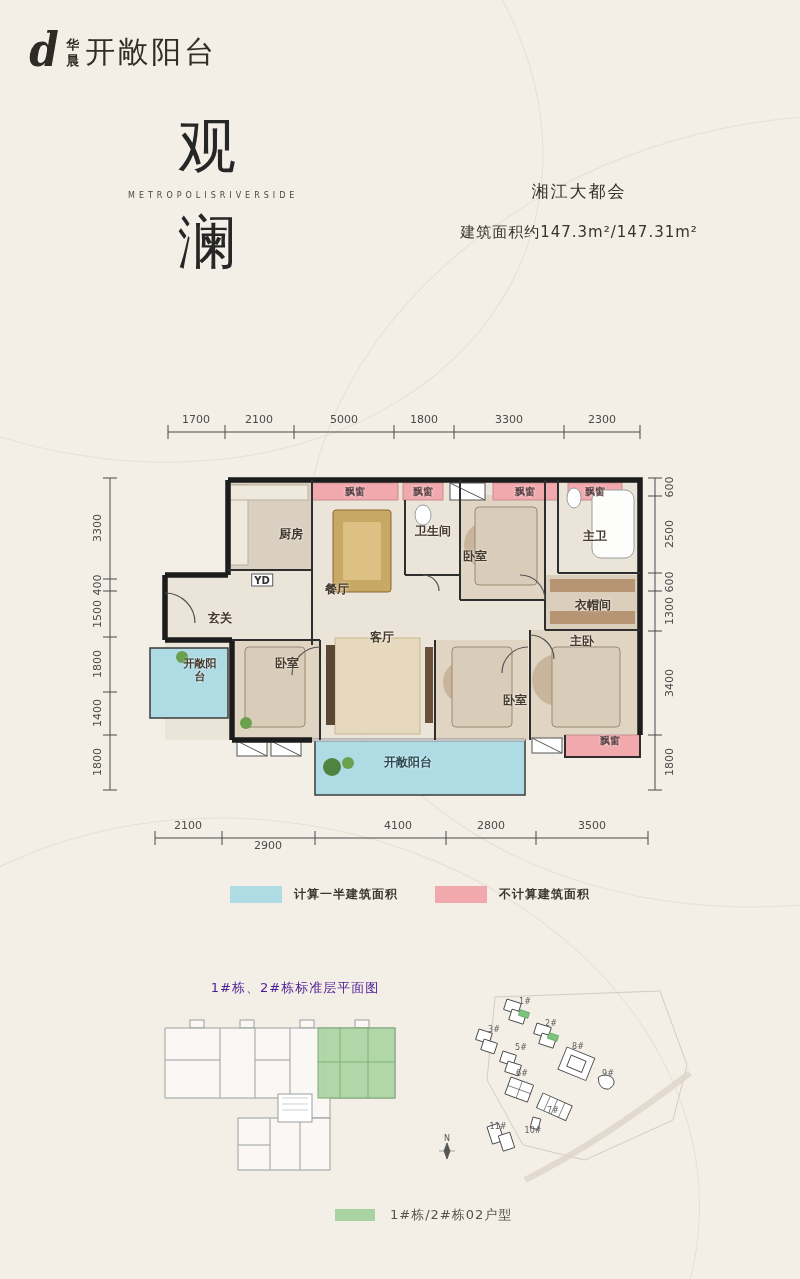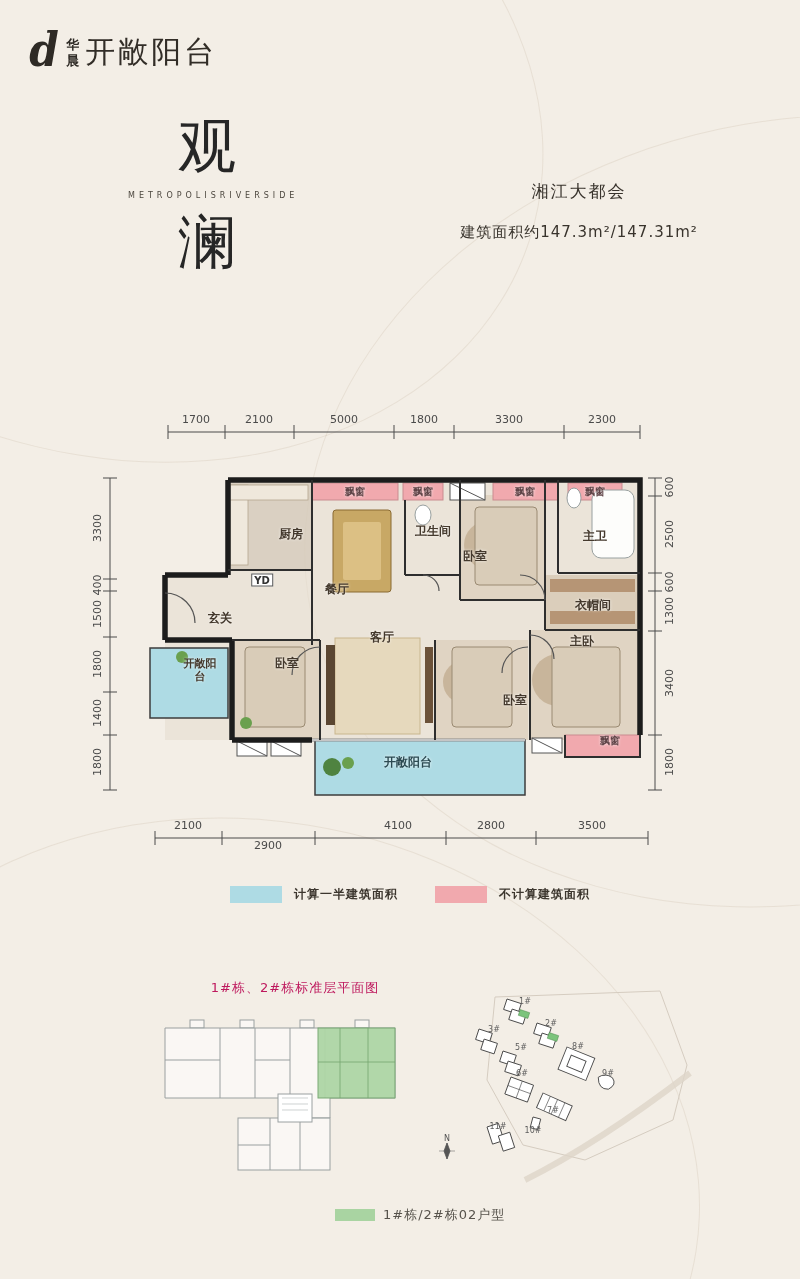--- a/index.html
+++ b/index.html
@@ -37,7 +37,7 @@
   .sw-no{background:#f1a9ae;}
   .legend-item span.lt{font-size:12px;font-weight:700;color:#3c362e;margin-left:12px;letter-spacing:1px;}
   
-  .fp-caption{position:absolute;left:145px;top:979px;width:300px;text-align:center;font-size:13px;color:#be185d;letter-spacing:1px;}
+  .fp-caption{position:absolute;left:145px;top:979px;width:300px;text-align:center;font-size:13px;color:#4c1d95;letter-spacing:1px;}
   .site-label{position:absolute;font-size:8px;color:#5c5c5c;transform:translate(-50%,-50%);}
   .compass-n{position:absolute;font-size:8px;color:#555;transform:translate(-50%,-50%);}
   .footer{position:absolute;left:335px;top:1206px;display:flex;align-items:center;}

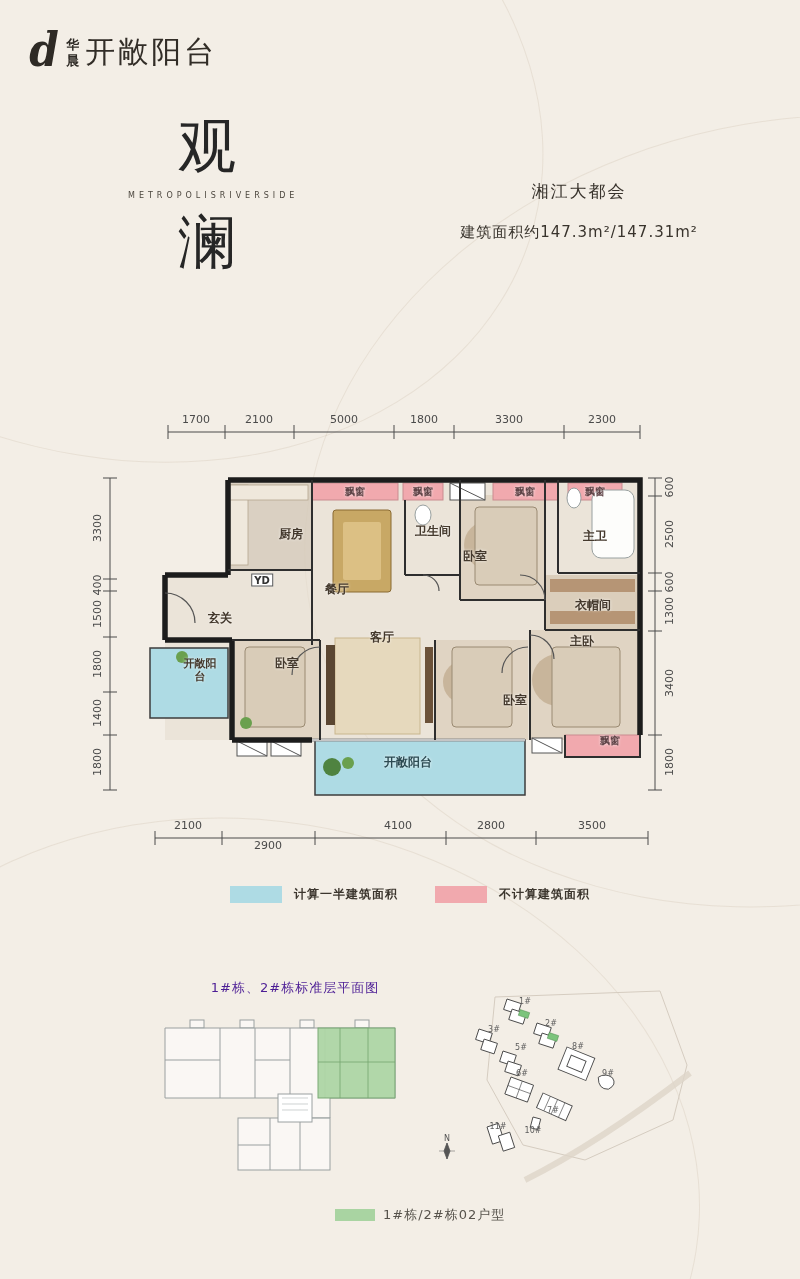--- a/index.html
+++ b/index.html
@@ -40,7 +40,7 @@
   .fp-caption{position:absolute;left:145px;top:979px;width:300px;text-align:center;font-size:13px;color:#4c1d95;letter-spacing:1px;}
   .site-label{position:absolute;font-size:8px;color:#5c5c5c;transform:translate(-50%,-50%);}
   .compass-n{position:absolute;font-size:8px;color:#555;transform:translate(-50%,-50%);}
-  .footer{position:absolute;left:335px;top:1206px;display:flex;align-items:center;}
+  .footer{position:absolute;left:335px;top:1206px;display:flex;align-items:center;gap:7px;}
   .sw-green{width:40px;height:12px;background:#a9d4a2;display:inline-block;}
   .footer span.lt{font-size:13px;color:#56524b;margin-left:8px;letter-spacing:1px;}
   svg{display:block;}

